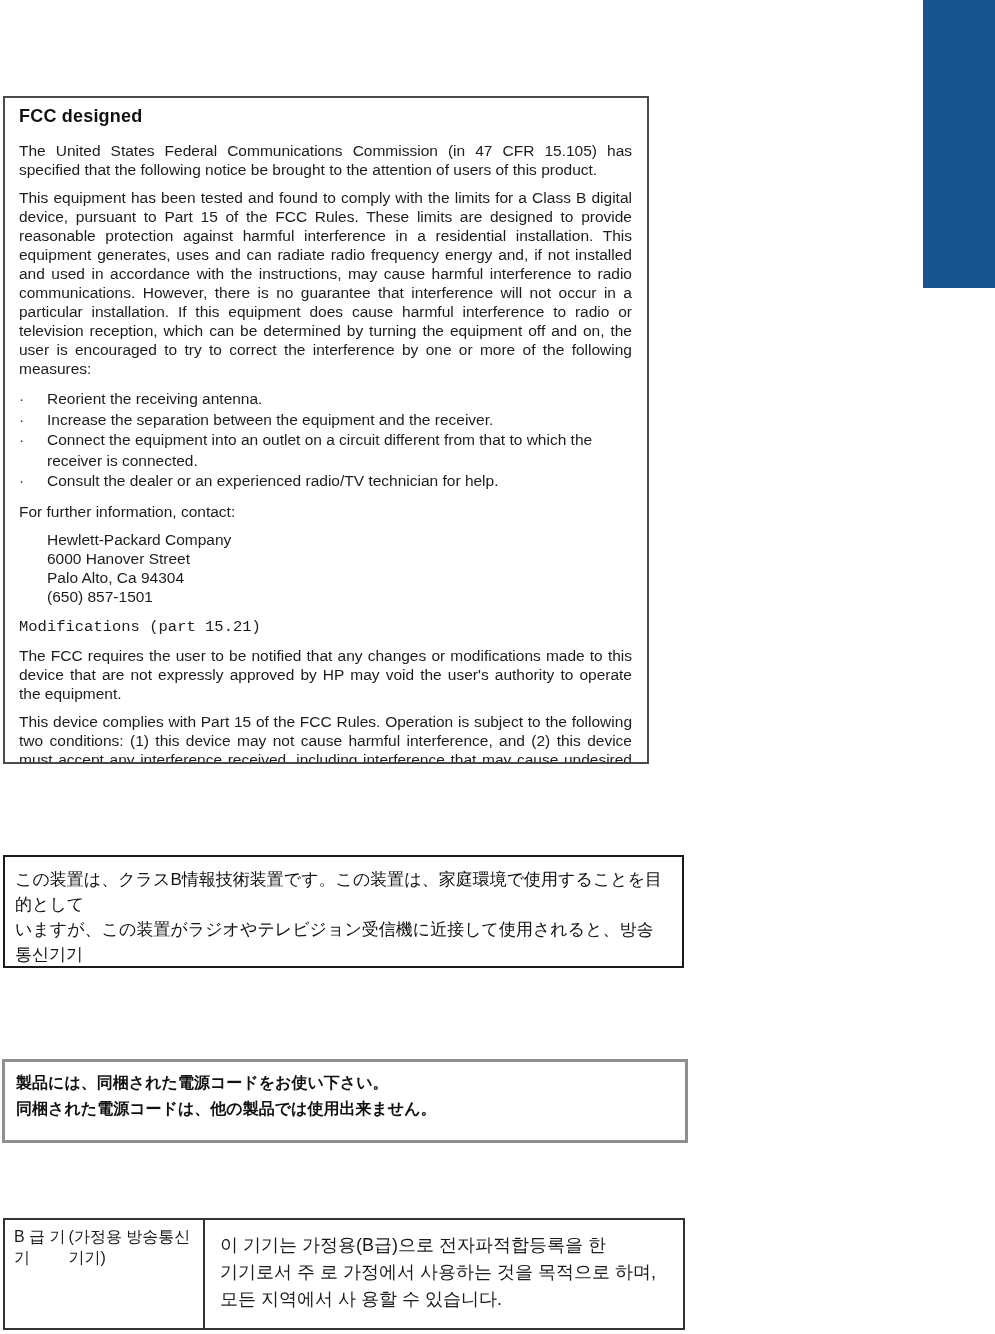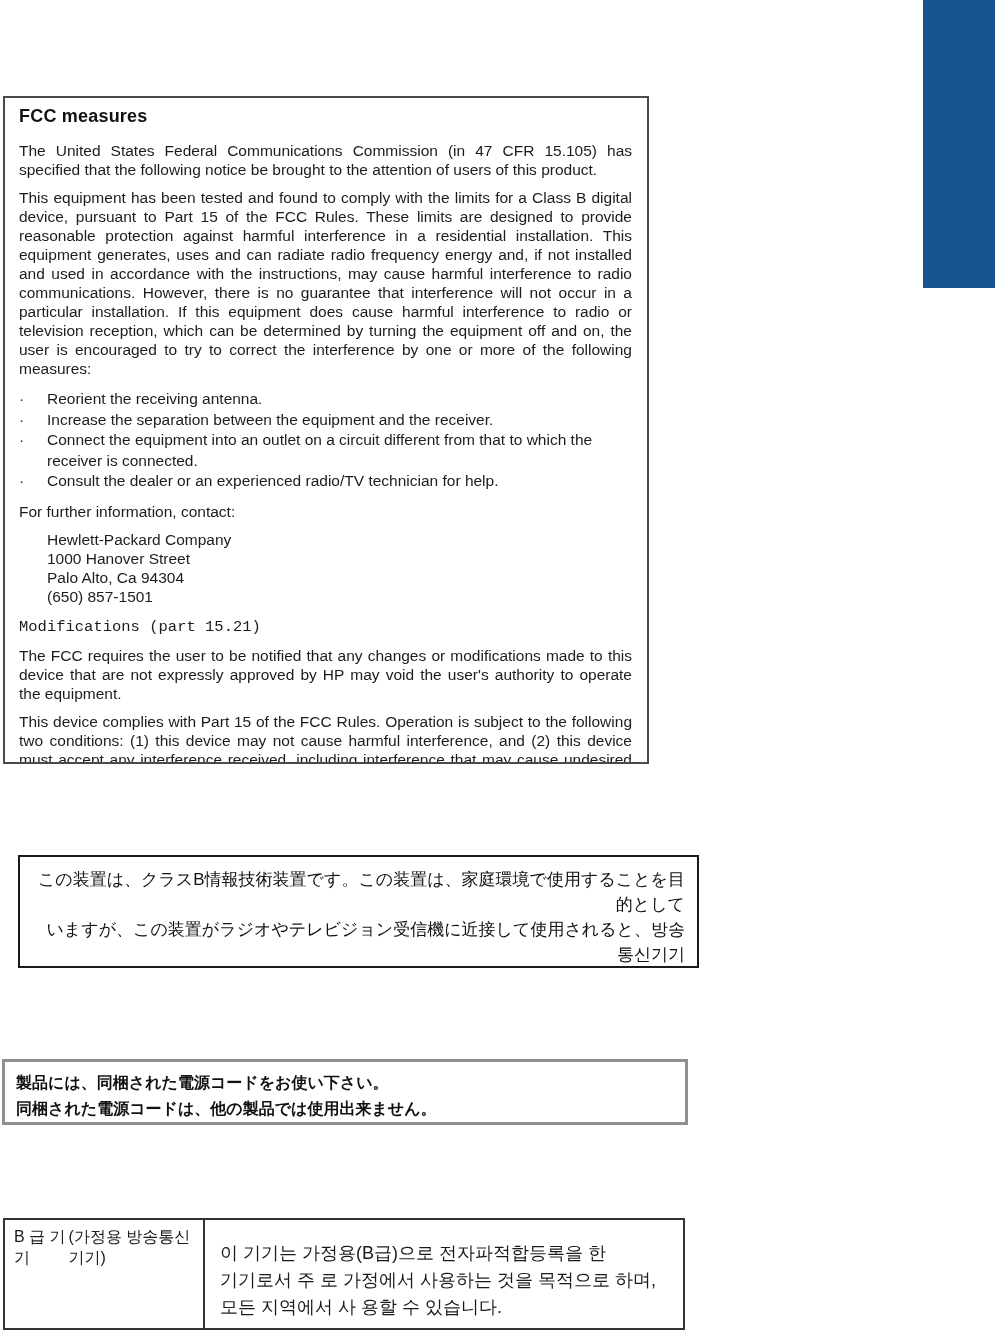--- a/index.html
+++ b/index.html
@@ -134,7 +134,7 @@
 <div class="accent-bar" style="background: rgb(23, 83, 143);"></div>
 
 <section class="box fcc-box">
-  <h1 class="fcc-title">FCC measures</h1>
+  <h1 class="fcc-title">FCC designed</h1>
 
   <p class="just">The United States Federal Communications Commission (in 47 CFR 15.105) has specified that the following notice be brought to the attention of users of this product.</p>
   <p class="just">This equipment has been tested and found to comply with the limits for a Class B digital device, pursuant to Part 15 of the FCC Rules.  These limits are designed to provide reasonable protection against harmful interference in a residential installation.  This equipment generates, uses and can radiate radio frequency energy and, if not installed and used in accordance with the instructions, may cause harmful interference to radio communications.  However, there is no guarantee that interference will not occur in a particular installation.  If this equipment does cause harmful interference to radio or television reception, which can be determined by turning the equipment off and on, the user is encouraged to try to correct the interference by one or more of the following measures:</p>

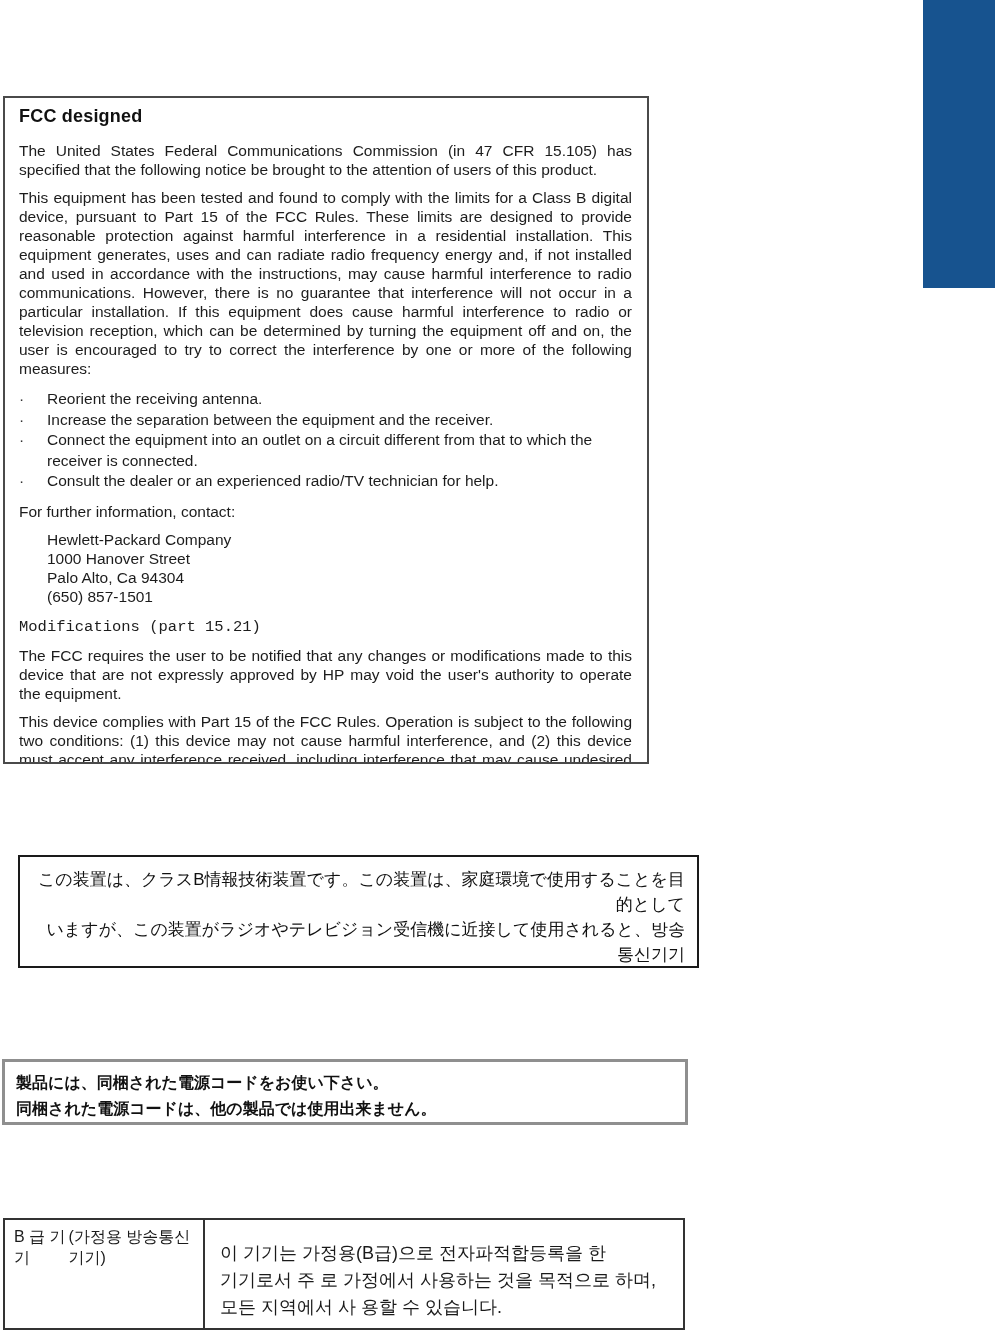--- a/index.html
+++ b/index.html
@@ -161,7 +161,7 @@
   <p class="contact-intro">For further information, contact:</p>
   <div class="addr">
     <div>Hewlett-Packard Company</div>
-    <div>1000 Hanover Street</div>
+    <div>6000 Hanover Street</div>
     <div>Palo Alto, Ca 94304</div>
     <div>(650) 857-1501</div>
   </div>

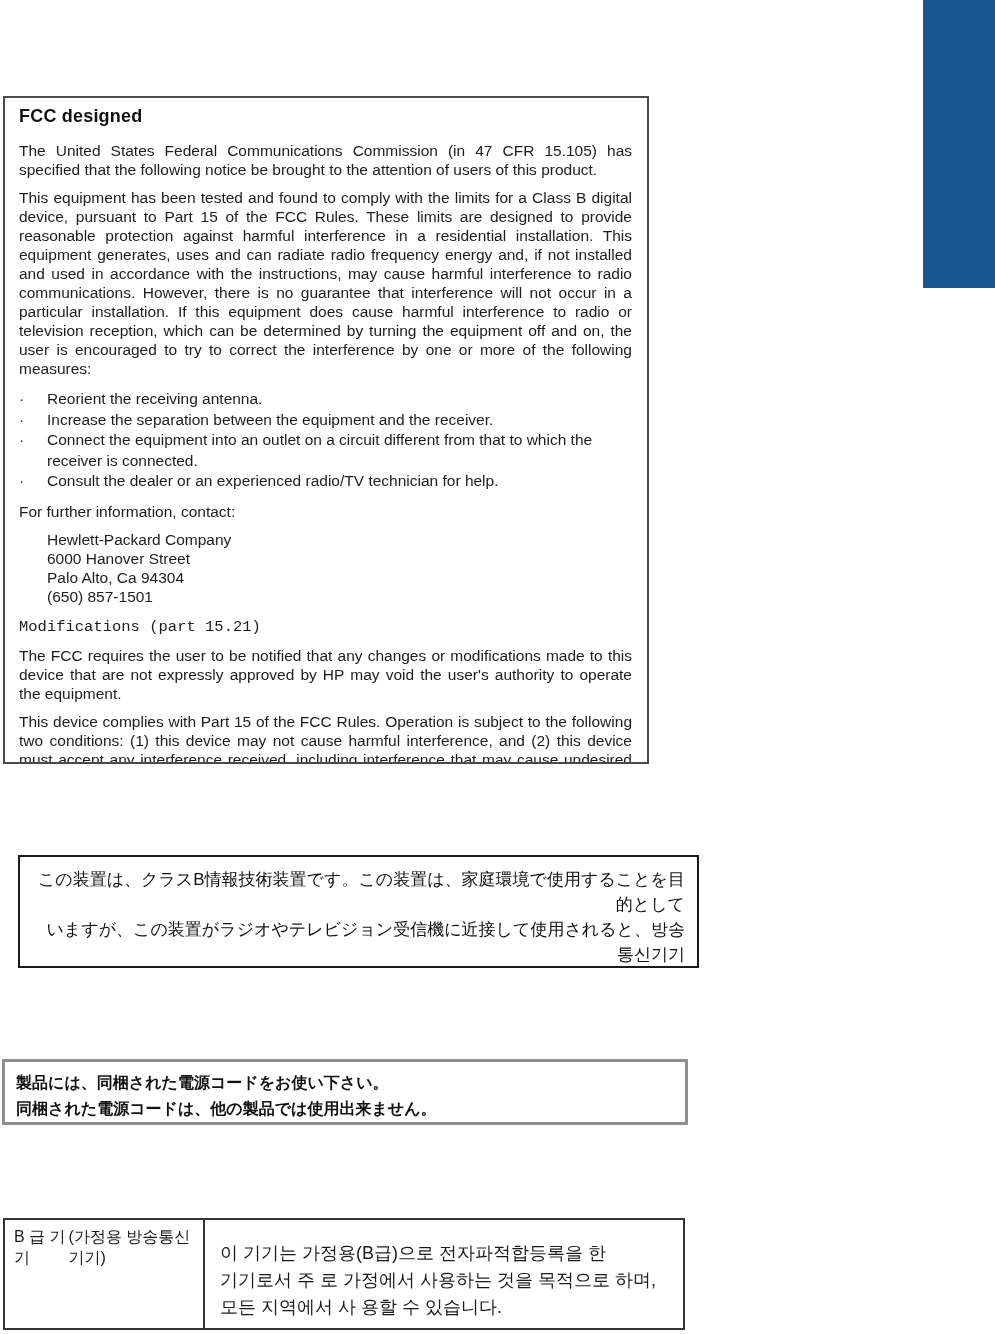--- a/index.html
+++ b/index.html
@@ -71,7 +71,7 @@
 
   
   .vcci-box {
-    left: 18px;
+    left: 3px;
     top: 855px;
     width: 681px;
     height: 113px;
@@ -81,7 +81,6 @@
     line-height: 25px;
     color: #111;
     font-weight: 500;
-    text-align: right;
   }
 
   

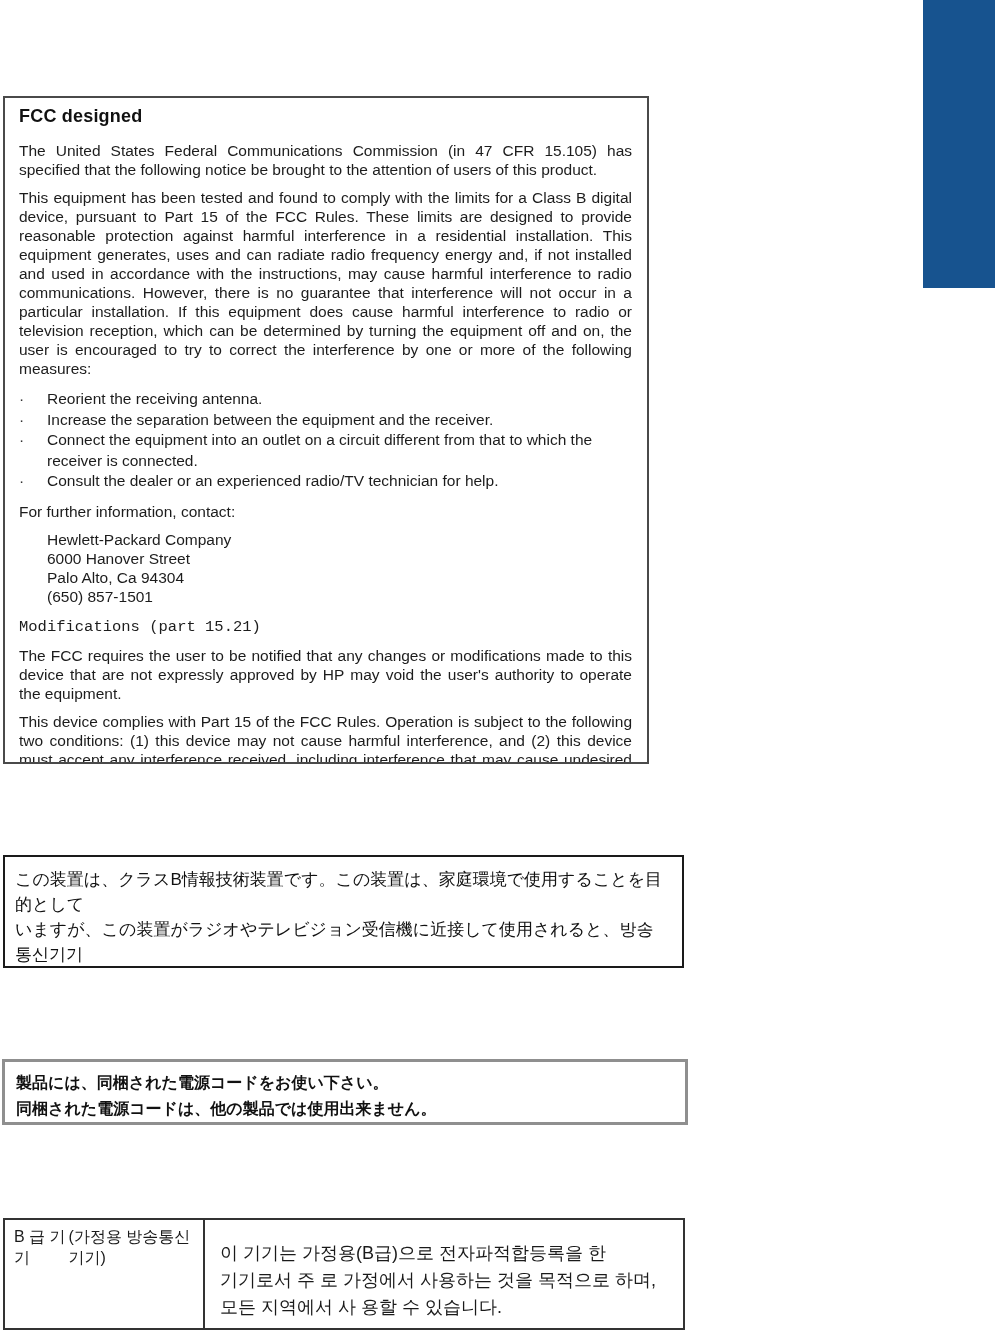--- a/index.html
+++ b/index.html
@@ -88,7 +88,7 @@
     left: 2px;
     top: 1059px;
     width: 686px;
-    height: 66px;
+    height: 84px;
     border: 3px solid #8f8f8f;
     padding: 8px 10px 6px 11px;
     font-size: 16px;

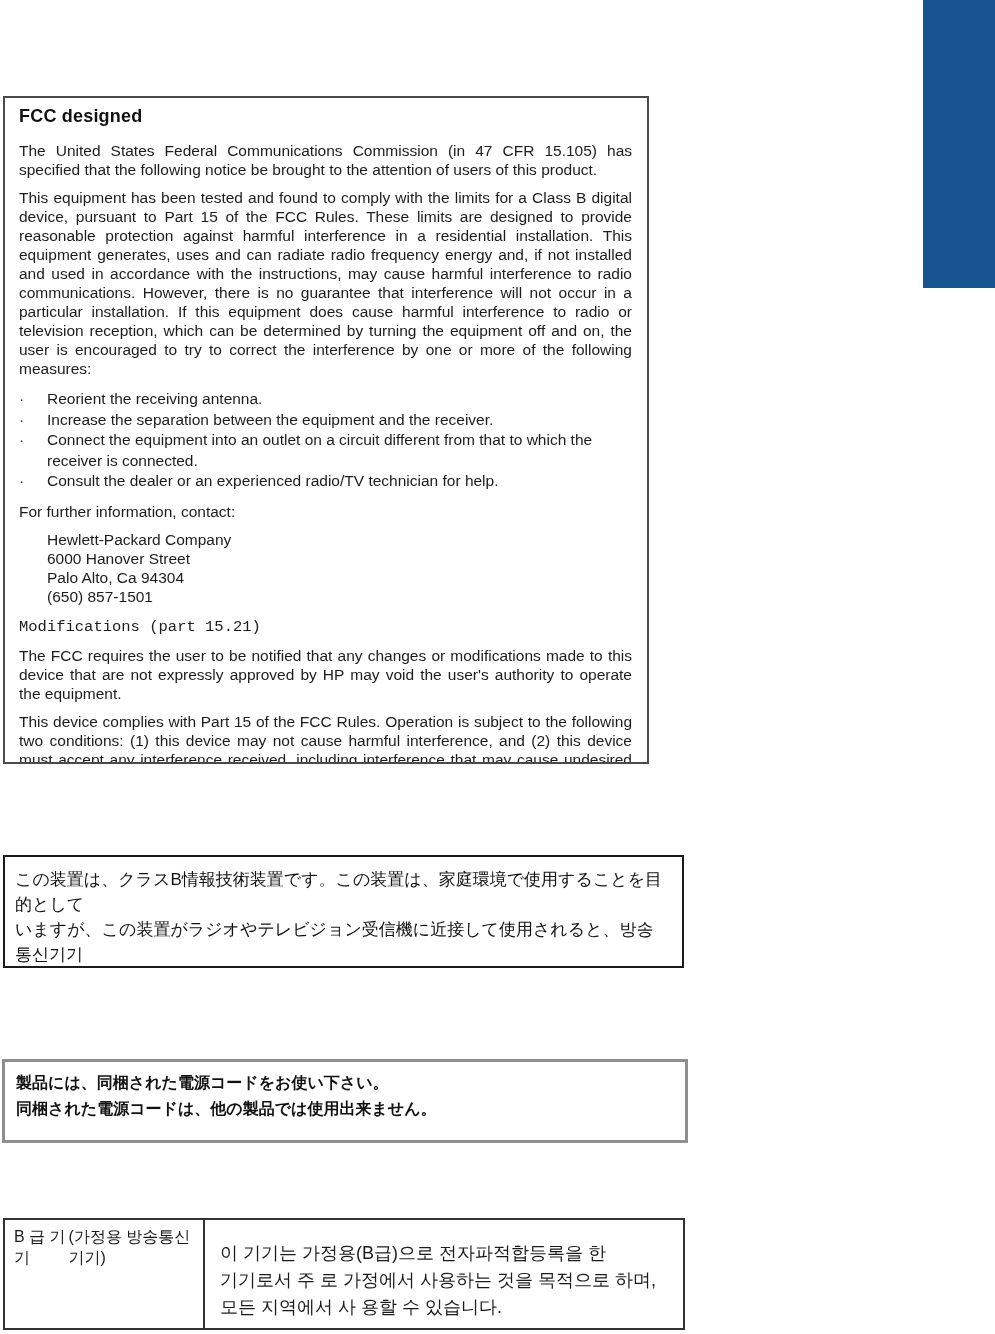--- a/index.html
+++ b/index.html
@@ -124,7 +124,6 @@
     padding: 12px 8px 6px 15px;
     font-size: 18px;
     line-height: 27px;
-    margin-top: 8px;
   }
 </style>
 </head>

